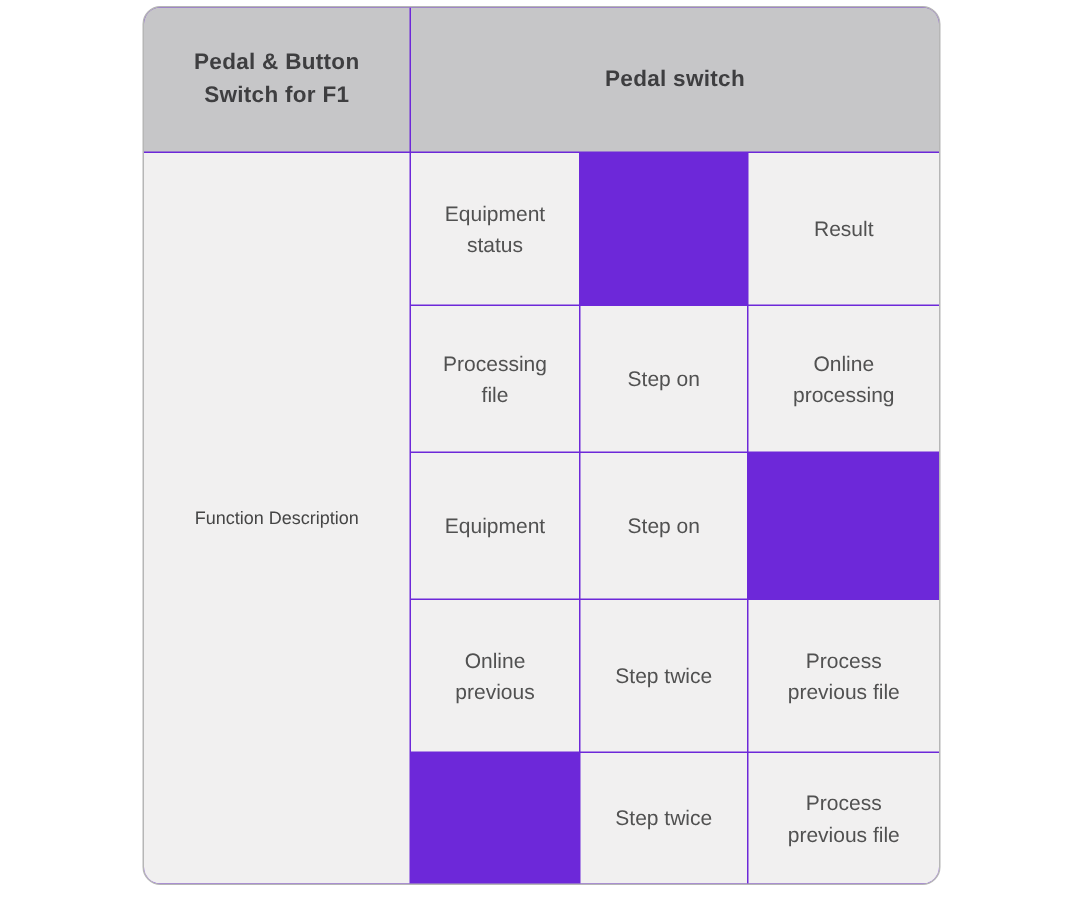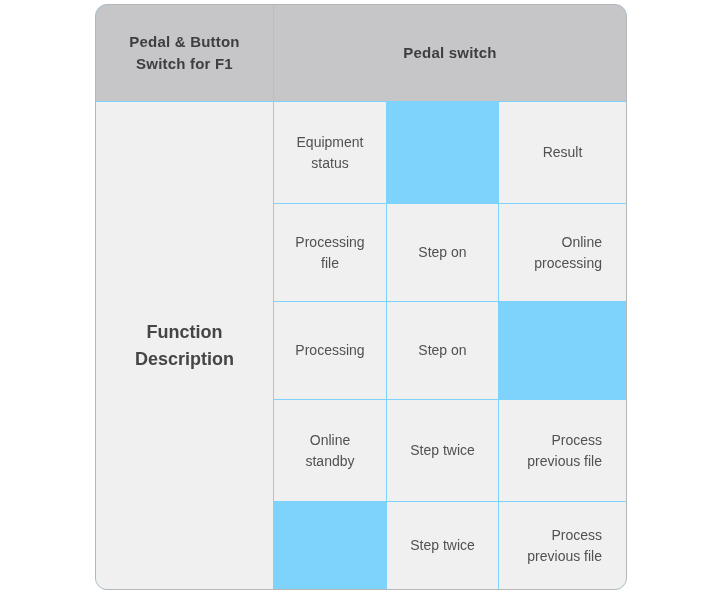--- a/index.html
+++ b/index.html
@@ -25,7 +25,7 @@
     grid-template-columns: 177px 112px 111px 1fr;
     grid-template-rows: 96px 101px 97px 97px 101px 1fr;
     gap: 1px;
-    background: #7dd3fc;          
+    background: #6d28d9;          
     border: 1px solid #b6b6b6;
     border-radius: 12px;
     overflow: hidden;

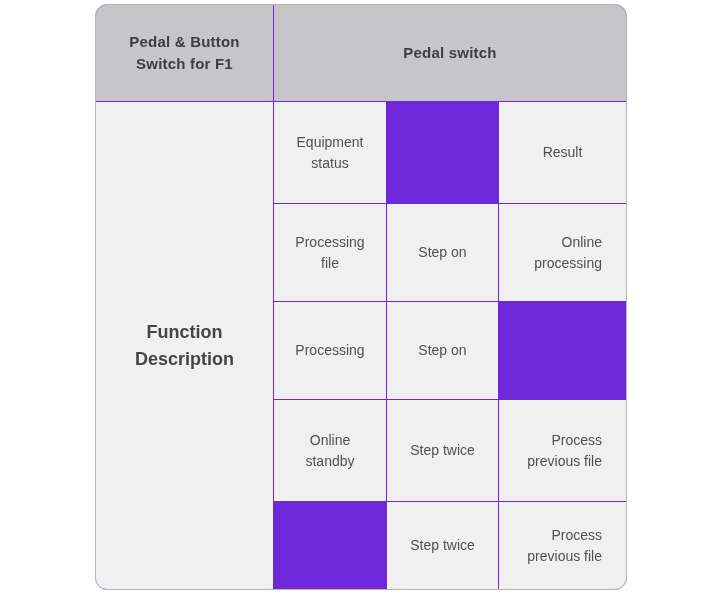--- a/index.html
+++ b/index.html
@@ -62,7 +62,7 @@
   }
   .c2 { grid-column: 2; }
   .c3 { grid-column: 3; }
-  .c4 { grid-column: 4; padding: 12px 24px; text-align: right; }
+  .c4 { grid-column: 4; padding: 12px 24px; }
   .r2 { grid-row: 2; }
   .r3 { grid-row: 3; }
   .r4 { grid-row: 4; }

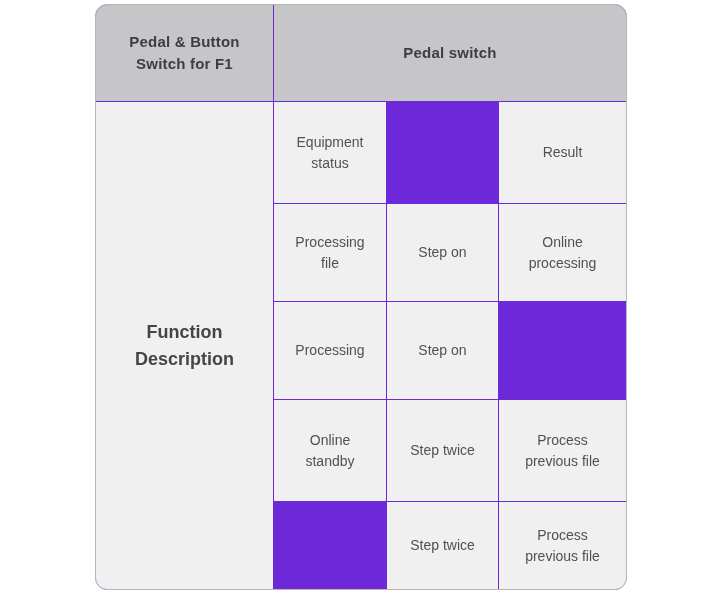--- a/index.html
+++ b/index.html
@@ -55,8 +55,8 @@
   .func-cell {
     grid-column: 1;
     grid-row: 2 / 7;
-    font-weight: bold;
-    font-size: 18px;
+    font-weight: normal;
+    font-size: 12px;
     color: #454545;
     padding: 0 0;
   }

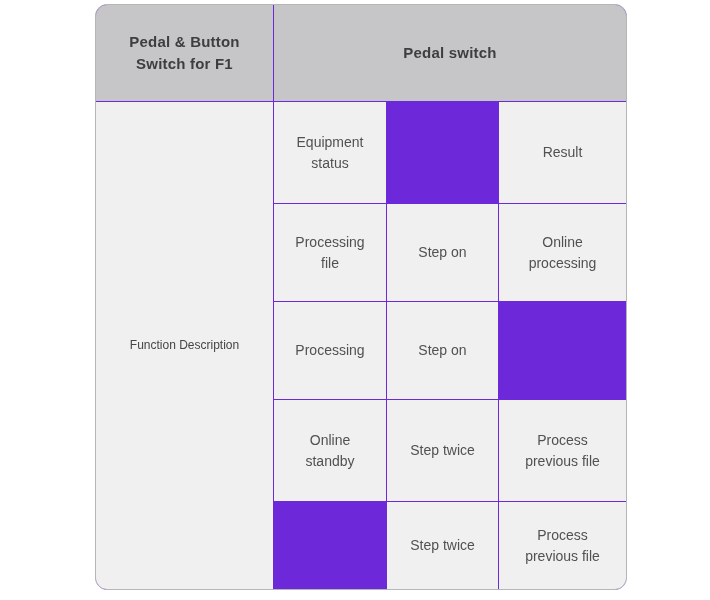--- a/index.html
+++ b/index.html
@@ -87,7 +87,7 @@
     <div class="cell c3 r3">Step on</div>
     <div class="cell c4 r3">Online processing</div>
 
-    <div class="cell c2 r4">Processing</div>
+    <div class="cell c2 r4">Equipment</div>
     <div class="cell c3 r4">Step on</div>
 
     <div class="cell c2 r5">Online standby</div>

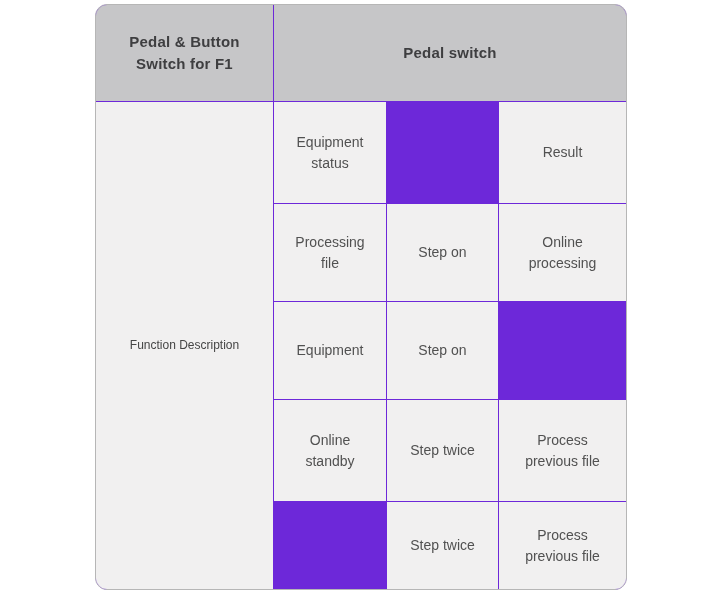--- a/index.html
+++ b/index.html
@@ -90,7 +90,7 @@
     <div class="cell c2 r4">Equipment</div>
     <div class="cell c3 r4">Step on</div>
 
-    <div class="cell c2 r5">Online standby</div>
+    <div class="cell c2 r5">Online previous</div>
     <div class="cell c3 r5">Step twice</div>
     <div class="cell c4 r5">Process previous file</div>
 

